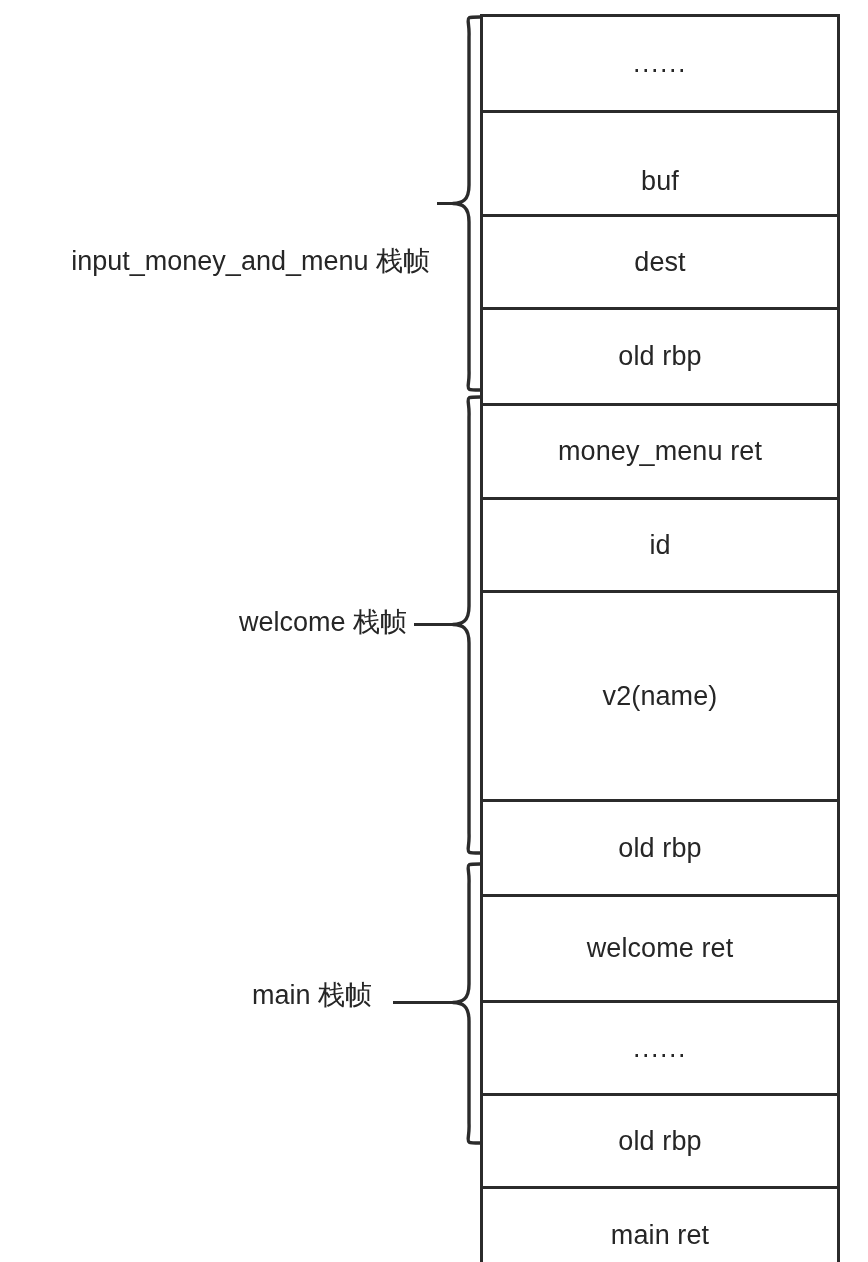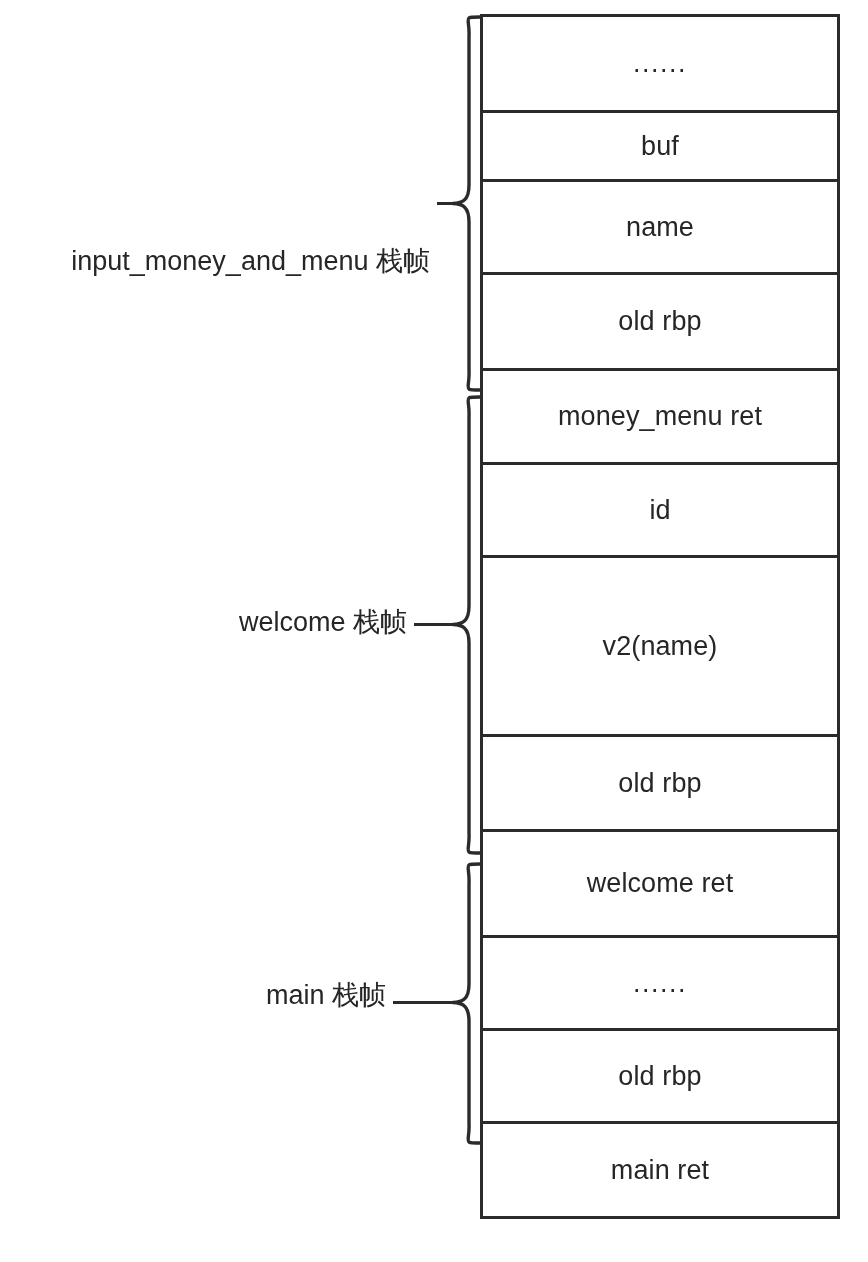--- a/index.html
+++ b/index.html
@@ -130,7 +130,7 @@
       <span class="cell-label ellipsis">......</span>
     </div>
 
-    <div class="stack-cell" style="height:69px;">
+    <div class="stack-cell" style="height:69px;margin-top:35px;">
       <span class="cell-label">buf</span>
     </div>
 

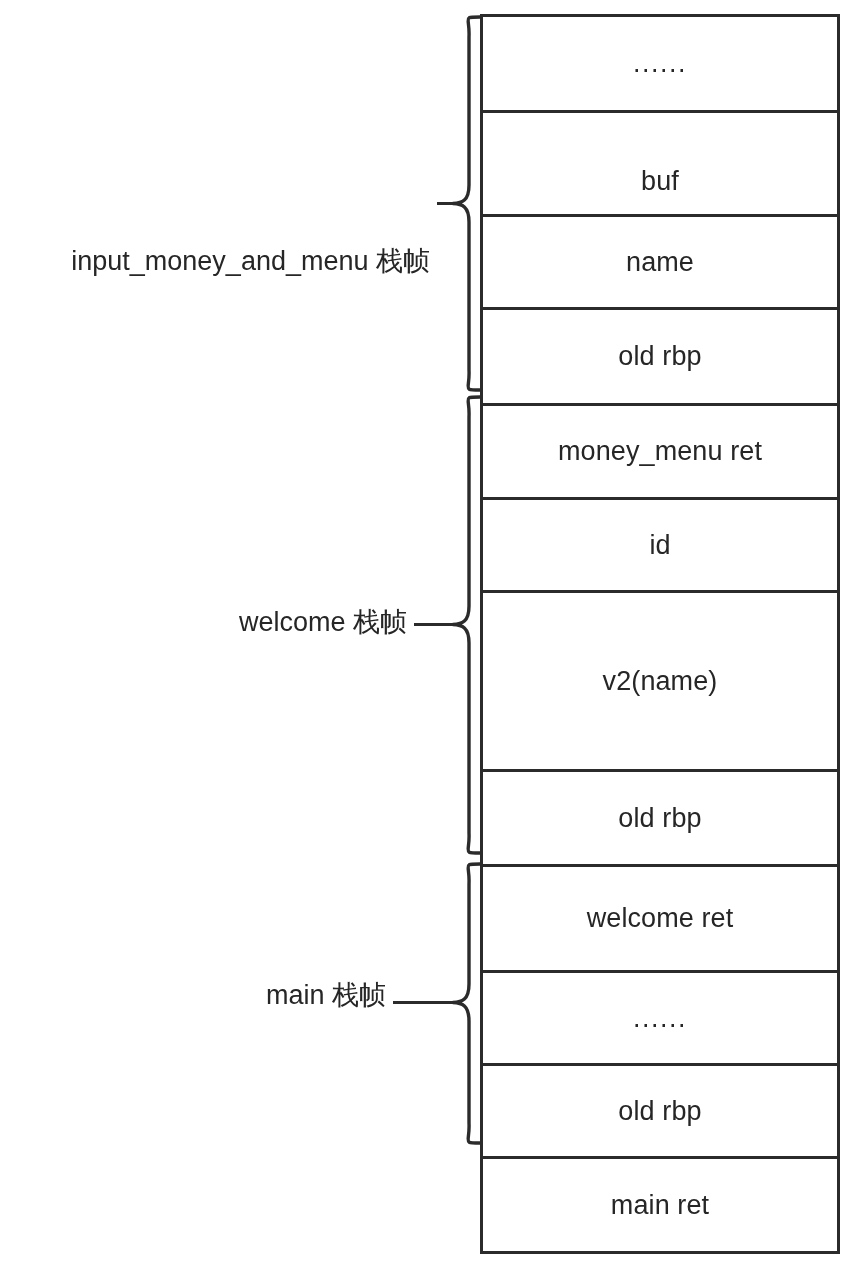--- a/index.html
+++ b/index.html
@@ -135,7 +135,7 @@
     </div>
 
     <div class="stack-cell" style="height:93px;">
-      <span class="cell-label">name</span>
+      <span class="cell-label">dest</span>
     </div>
 
     <div class="stack-cell" style="height:96px;">

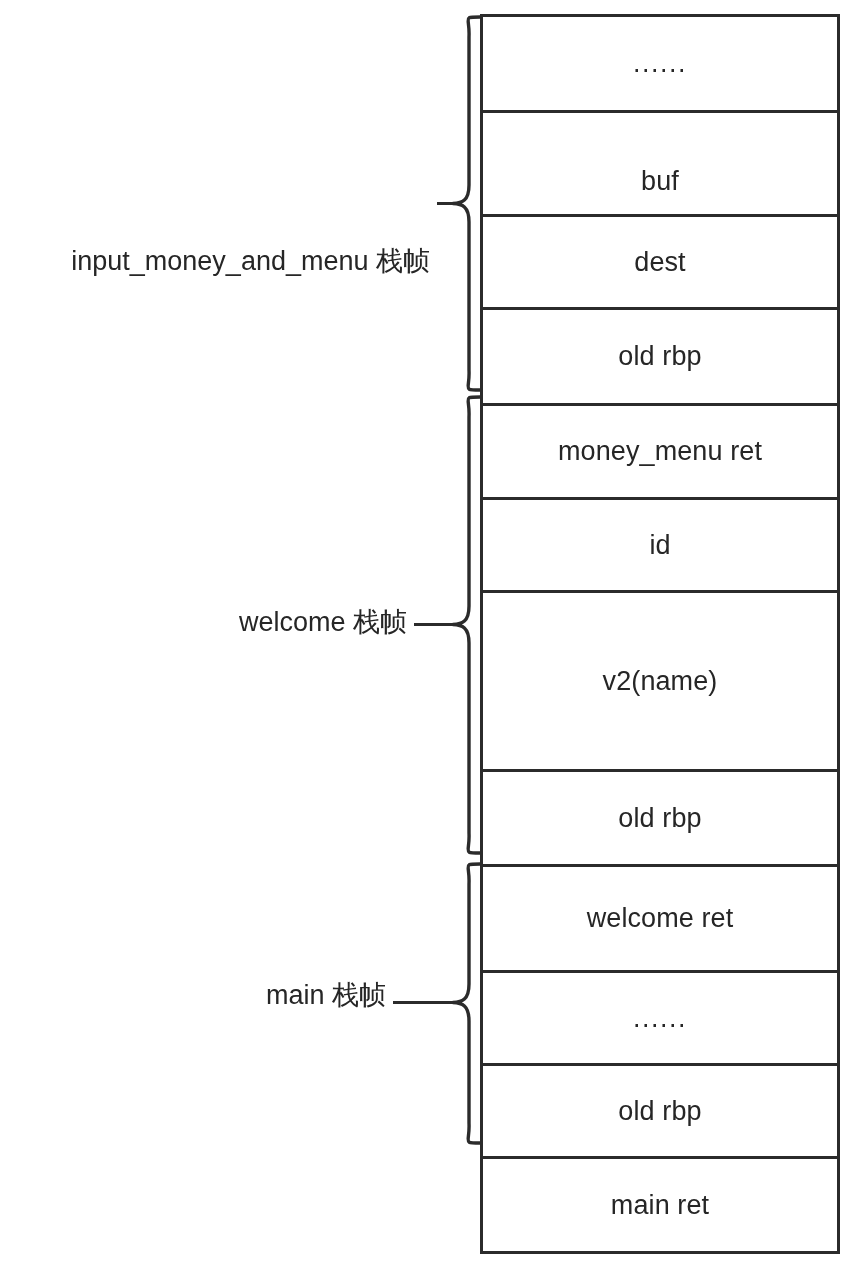--- a/index.html
+++ b/index.html
@@ -150,7 +150,7 @@
       <span class="cell-label">id</span>
     </div>
 
-    <div class="stack-cell" style="height:179px;">
+    <div class="stack-cell" style="height:209px;">
       <span class="cell-label">v2(name)</span>
     </div>
 

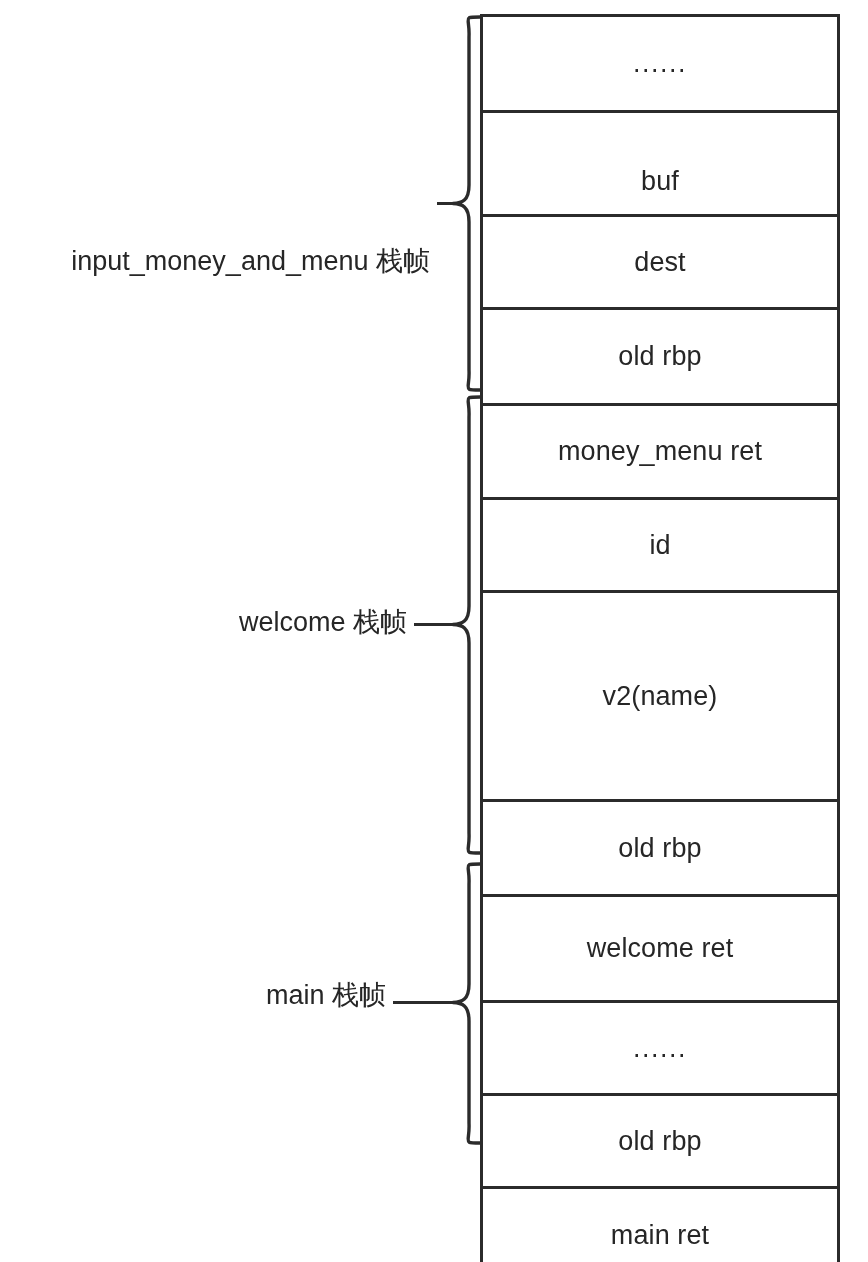--- a/index.html
+++ b/index.html
@@ -122,7 +122,7 @@
 
   <div class="frame-label" style="left:30px; top:609px; width:377px;">welcome 栈帧</div>
 
-  <div class="frame-label" style="left:30px; top:982px; width:356px;">main 栈帧</div>
+  <div class="frame-label" style="left:16px; top:982px; width:356px;">main 栈帧</div>
 
   <div class="stack-column">
 

